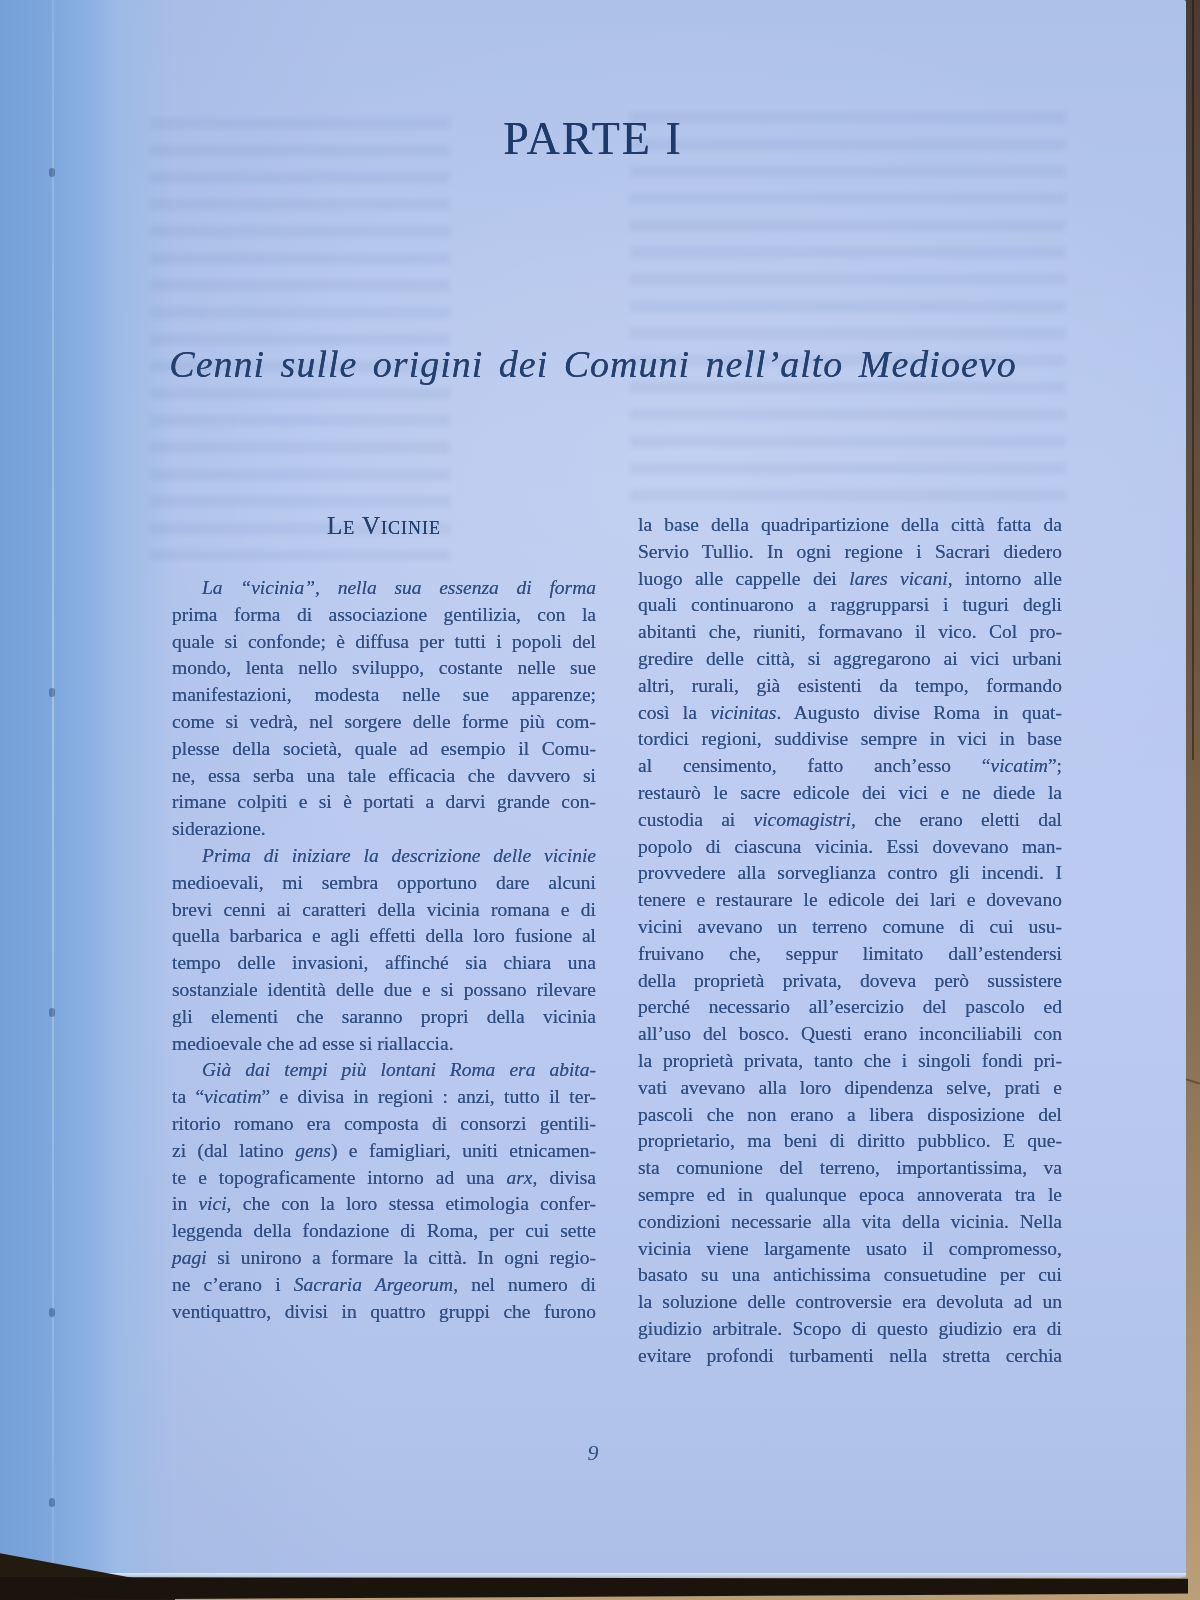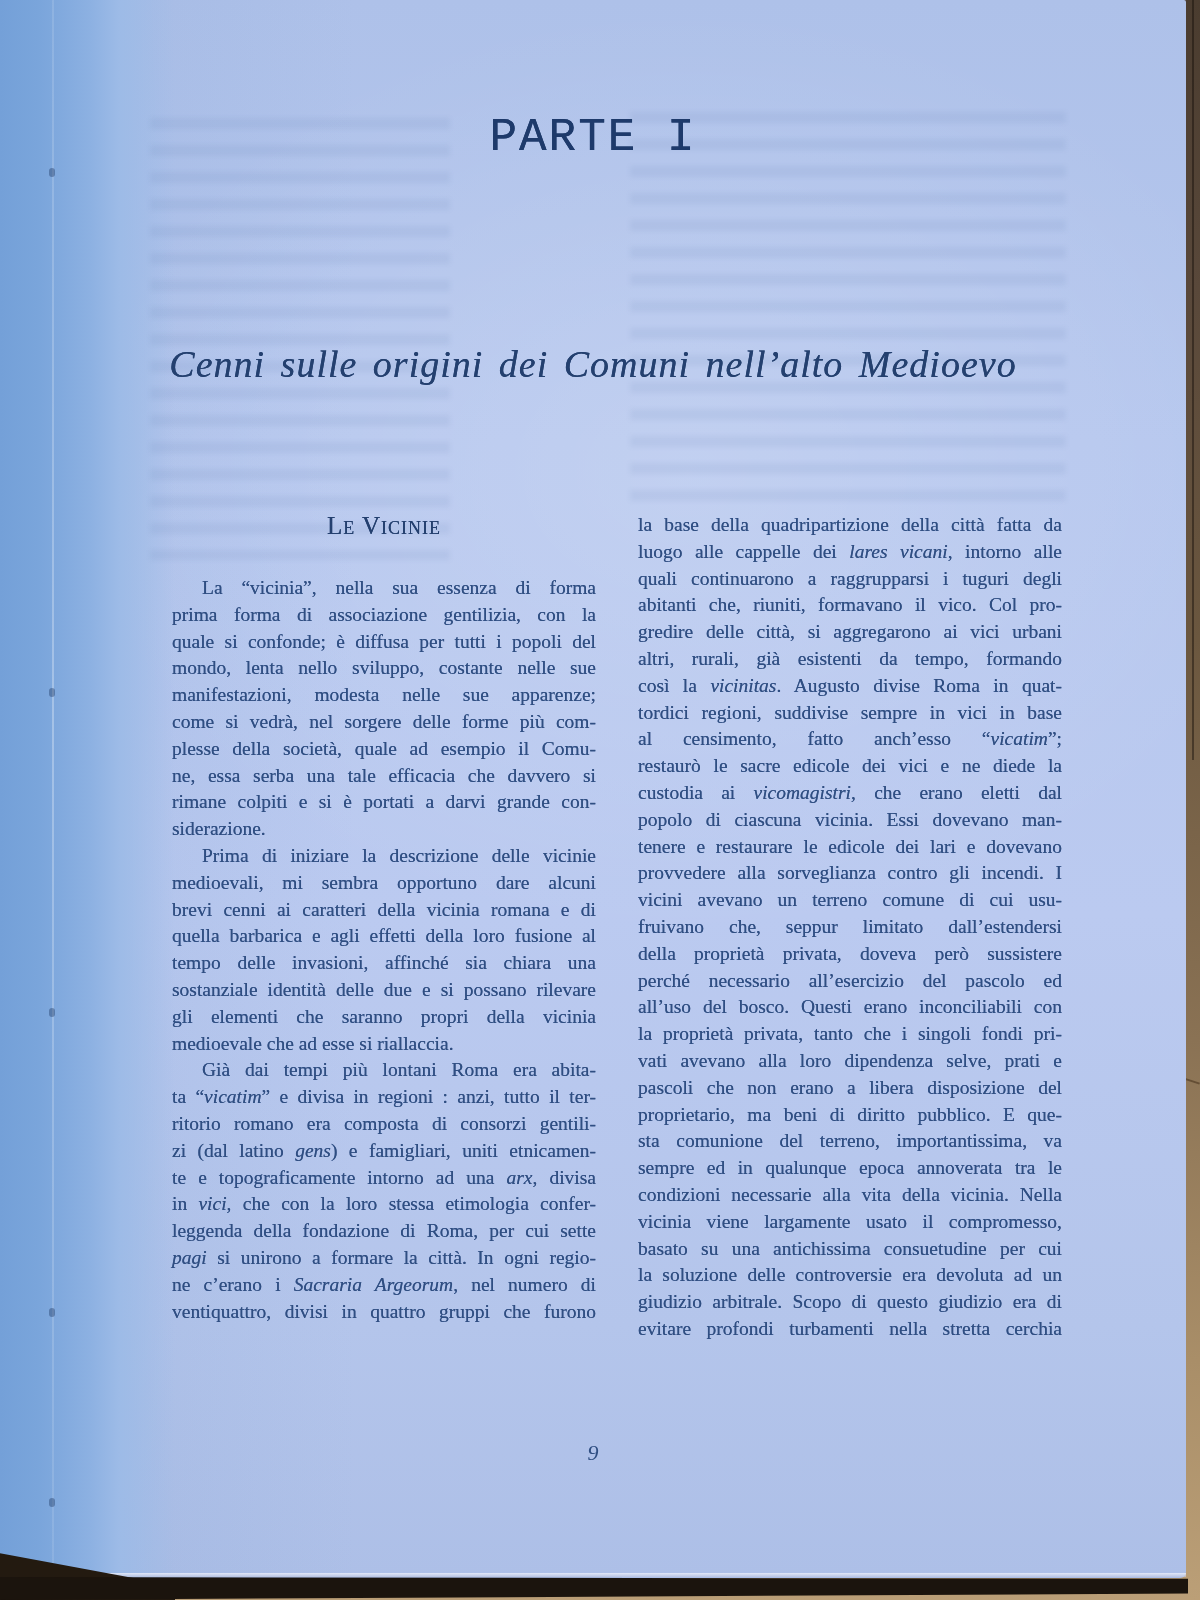--- a/index.html
+++ b/index.html
@@ -36,7 +36,7 @@
   
   .content{position:absolute;inset:0;color:#2f4e82;}
   .part-title{position:absolute;left:0;top:112px;width:1186px;text-align:center;
-    font-size:46px;letter-spacing:2px;color:#1e3a6b;text-shadow:0 0 .6px #1e3a6b;font-family:Liberation Mono, monospace;}
+    font-size:46px;letter-spacing:2px;color:#1e3a6b;text-shadow:0 0 .6px #1e3a6b;}
   .chapter-title{position:absolute;left:0;top:342px;width:1186px;text-align:center;
     font-style:italic;font-size:38px;letter-spacing:1px;word-spacing:5px;color:#24406f;text-shadow:0 0 .5px #24406f;}
   .columns{position:absolute;left:172px;top:512px;width:890px;display:flex;gap:42px;}

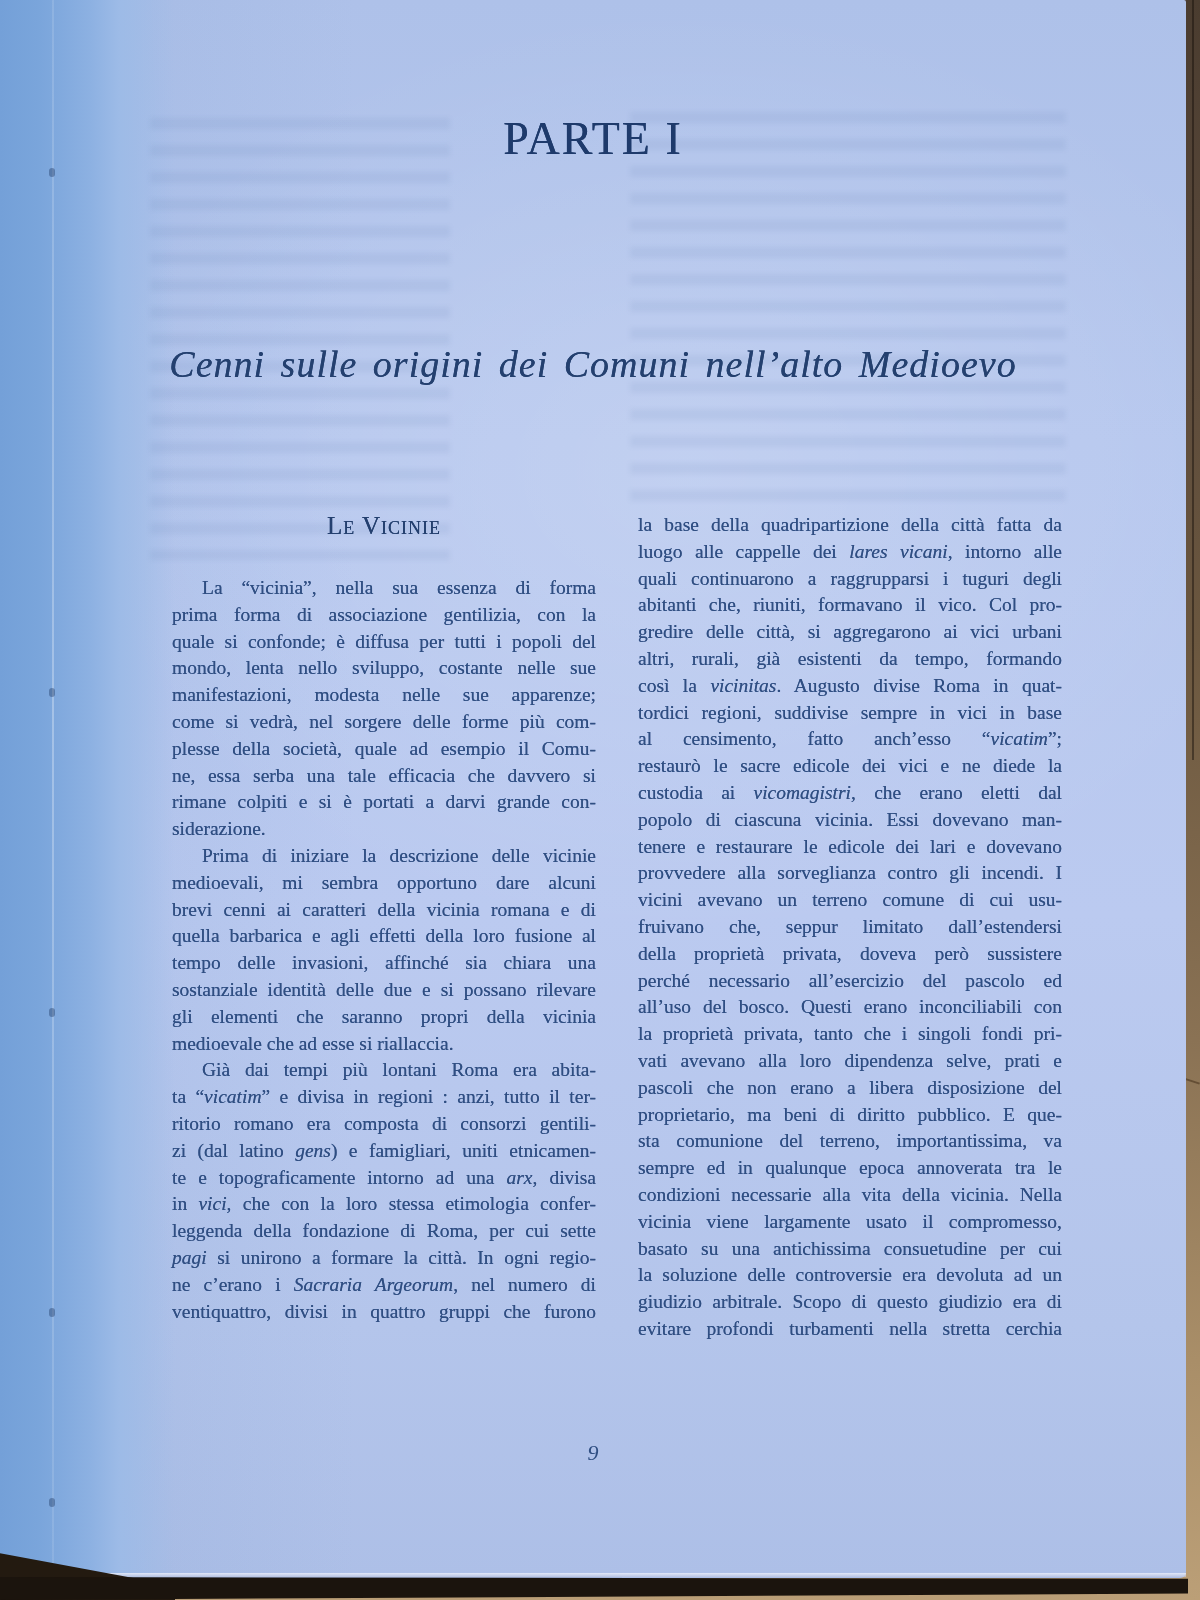--- a/index.html
+++ b/index.html
@@ -116,6 +116,7 @@
           </div>
         <div class="col" id="col-right">
             <div class="line">la base della quadripartizione della città fatta da</div>
+            <div class="line">Servio Tullio. In ogni regione i Sacrari diedero</div>
             <div class="line">luogo alle cappelle dei <i>lares vicani</i>, intorno alle</div>
             <div class="line">quali continuarono a raggrupparsi i tuguri degli</div>
             <div class="line">abitanti che, riuniti, formavano il vico. Col pro-</div>

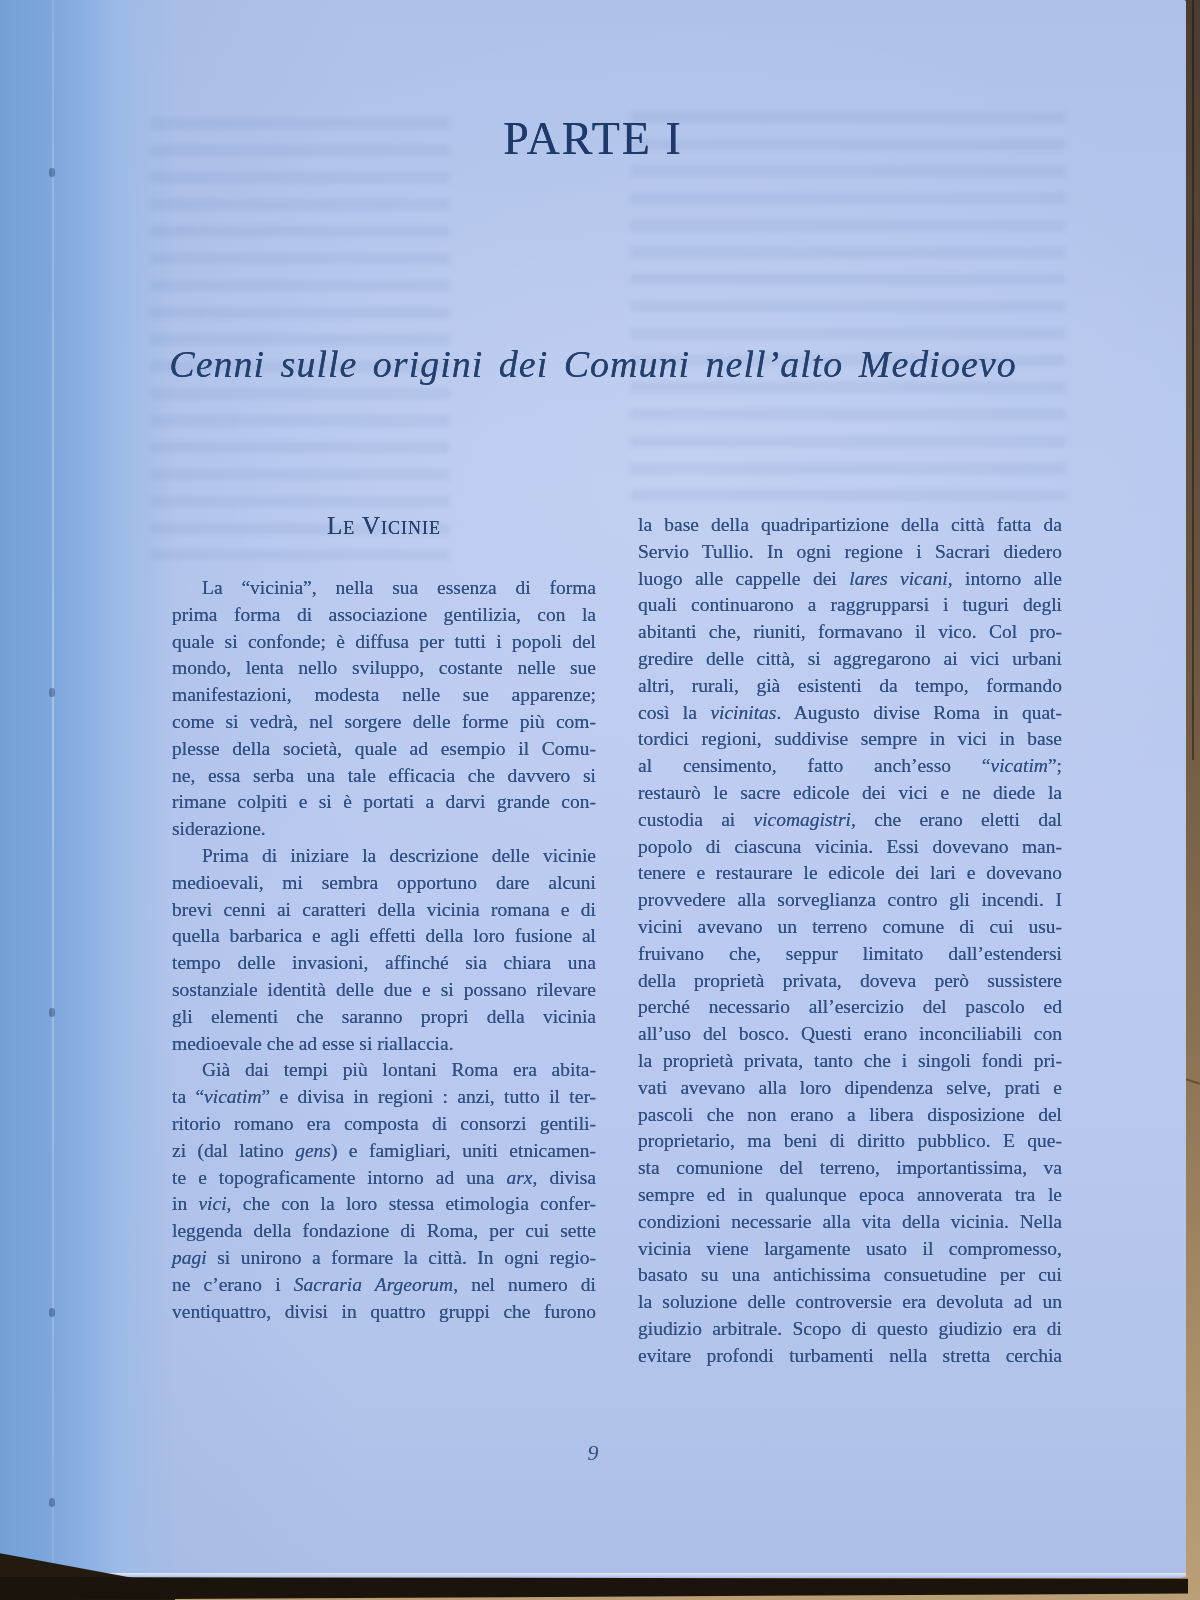--- a/index.html
+++ b/index.html
@@ -45,7 +45,7 @@
     text-align:center;color:#24406f;text-shadow:0 0 .5px #24406f;}
   .line{font-size:19.5px;line-height:26.8px;height:26.8px;white-space:nowrap;overflow:visible;
     text-align:justify;text-align-last:justify;text-shadow:0 0 .5px rgba(47,78,130,.85);}
-  .line.para-first{text-indent:30px;}
+  .line.para-first{text-indent:30px;font-style:italic;}
   .line.para-last{text-align-last:left;}
   .line i{font-style:italic;}
   .page-number{position:absolute;left:543px;top:1440px;width:100px;text-align:center;

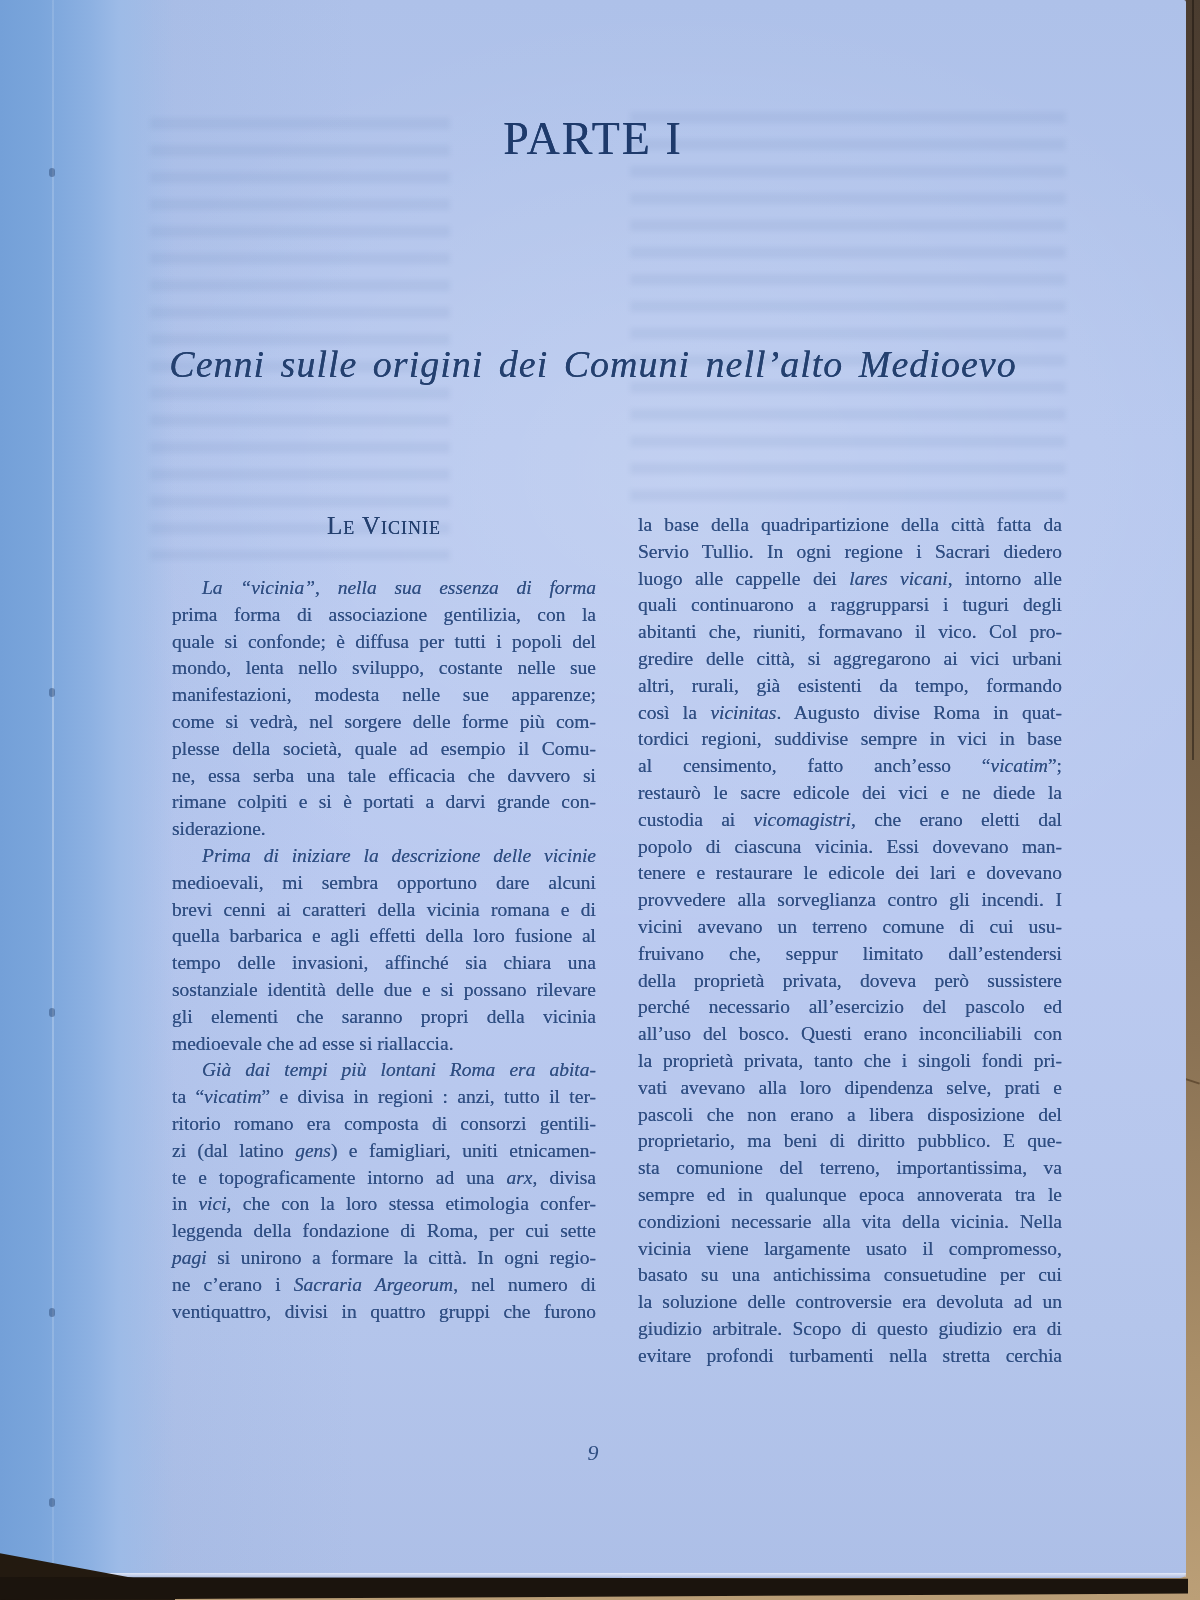--- a/index.html
+++ b/index.html
@@ -128,8 +128,8 @@
             <div class="line">restaurò le sacre edicole dei vici e ne diede la</div>
             <div class="line">custodia ai <i>vicomagistri,</i> che erano eletti dal</div>
             <div class="line">popolo di ciascuna vicinia. Essi dovevano man-</div>
+            <div class="line">provvedere alla sorveglianza contro gli incendi. I</div>
             <div class="line">tenere e restaurare le edicole dei lari e dovevano</div>
-            <div class="line">provvedere alla sorveglianza contro gli incendi. I</div>
             <div class="line">vicini avevano un terreno comune di cui usu-</div>
             <div class="line">fruivano che, seppur limitato dall’estendersi</div>
             <div class="line">della proprietà privata, doveva però sussistere</div>

